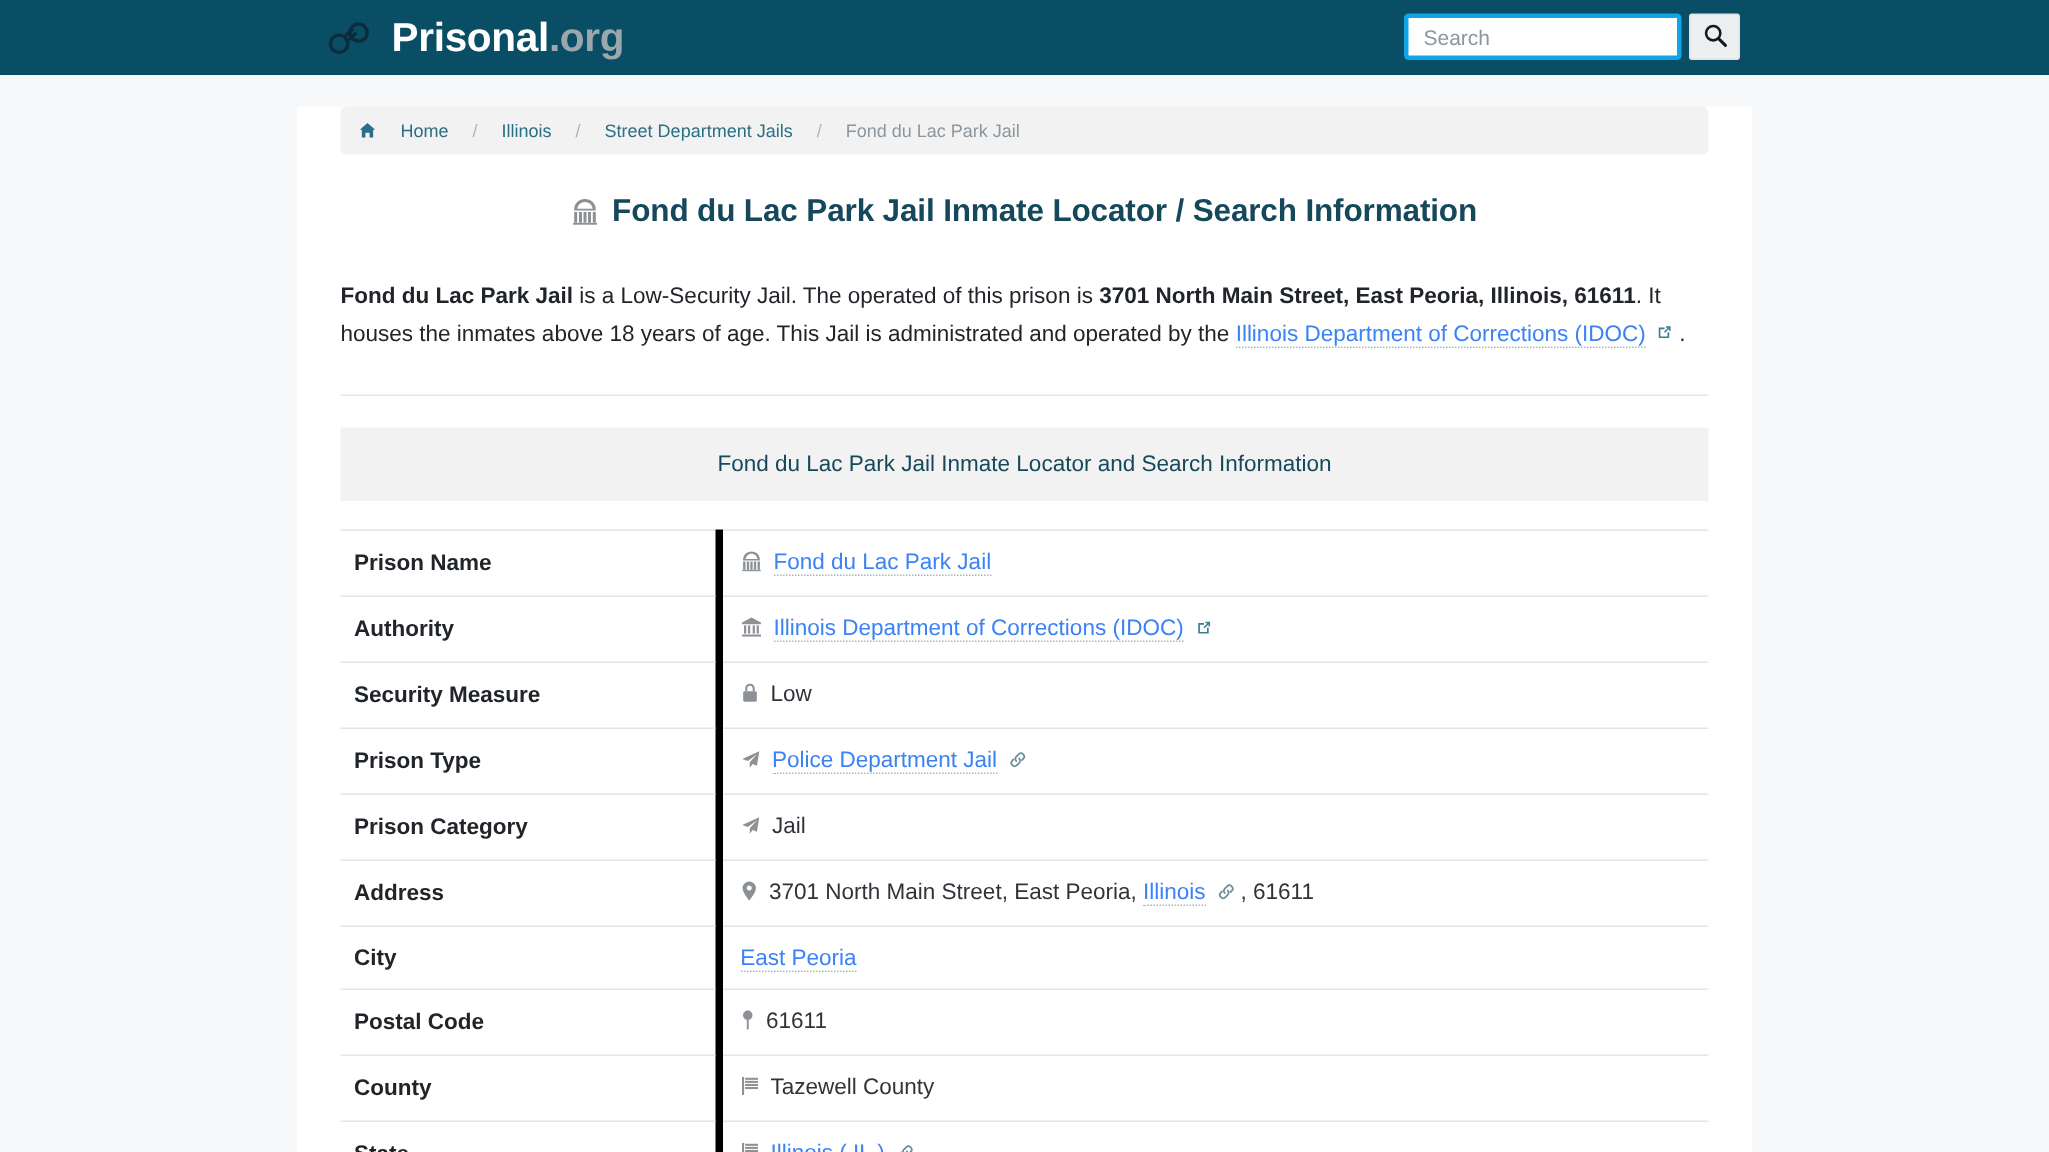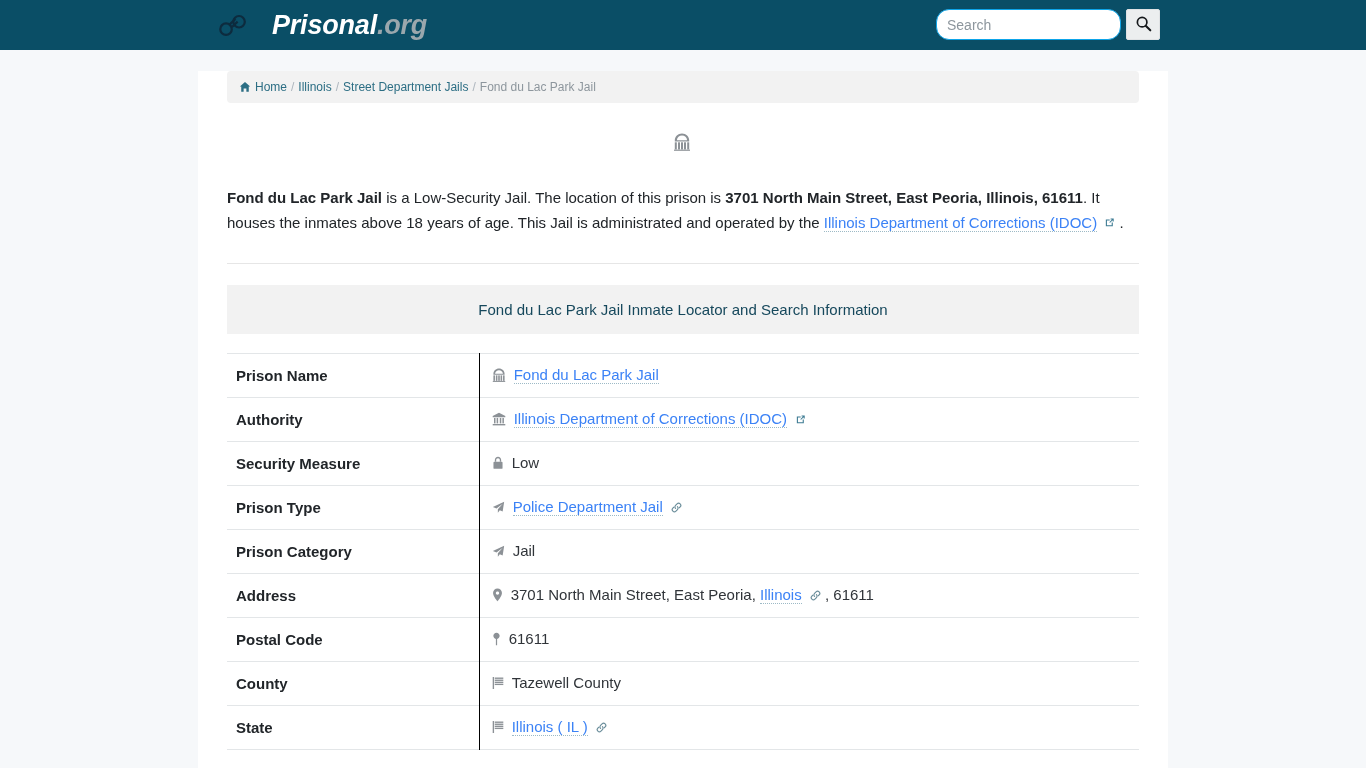--- a/index.html
+++ b/index.html
@@ -24,9 +24,8 @@
   }
   .brand {
     display: flex;
-    gap: 24px;
+    gap: 13px;
     margin-left: 218px;
-    font-style: italic;
   }
   .cuffs-icon { width: 30px; height: 26px; display: block; }
   .brand-text {

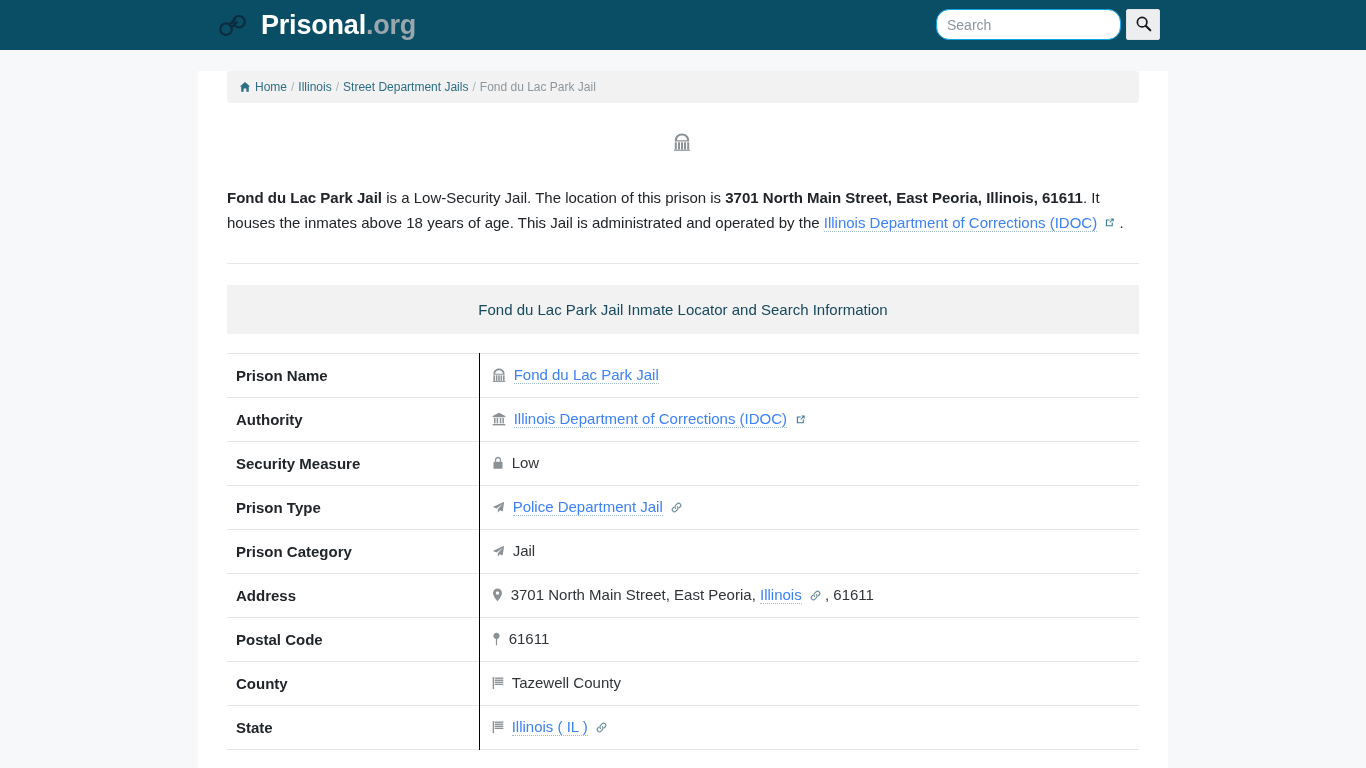--- a/index.html
+++ b/index.html
@@ -48,8 +48,8 @@
   .search-input {
     width: 185px;
     height: 31px;
-    border: 1px solid #0ea5e9;
-    border-radius: 13px;
+    border: 3px solid #0ea5e9;
+    border-radius: 3px;
     padding: 0 10px;
     font-size: 14px;
     font-family: "Liberation Sans", sans-serif;

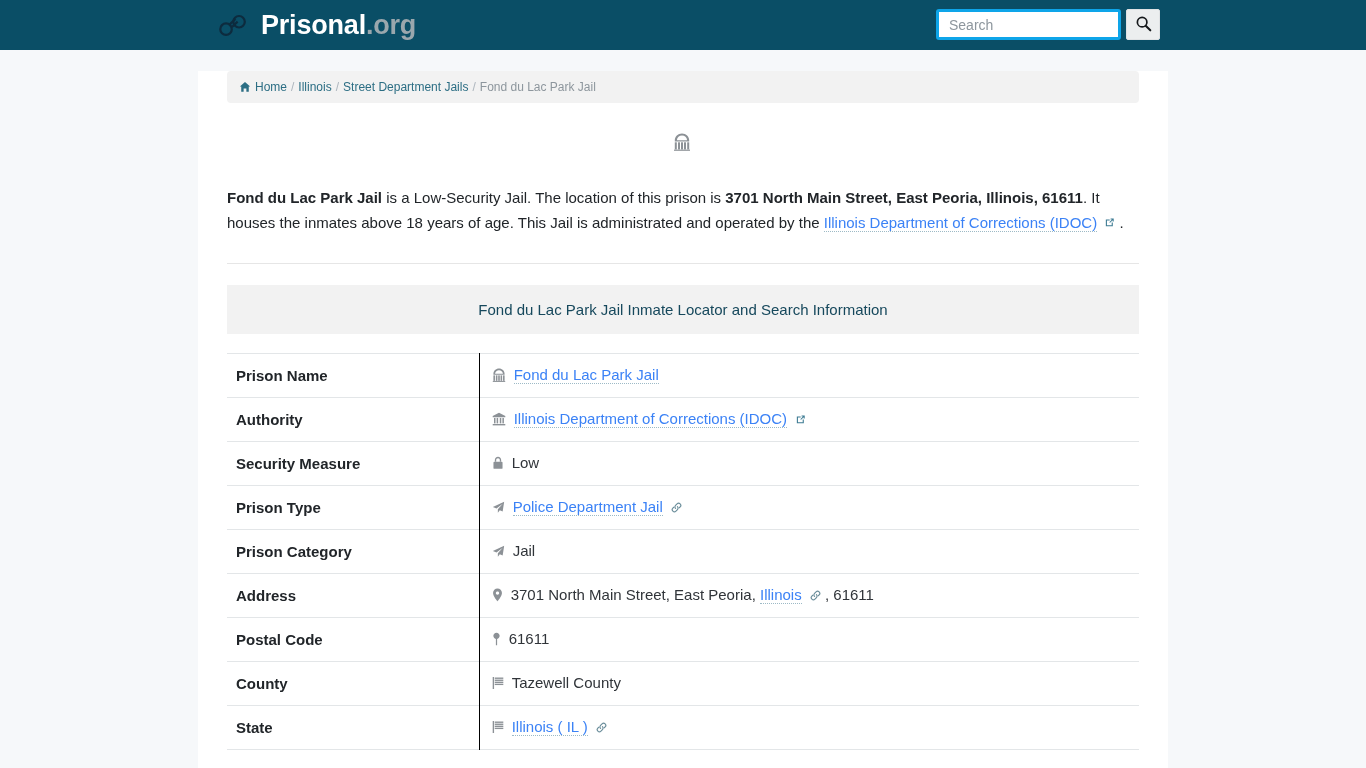--- a/index.html
+++ b/index.html
@@ -90,7 +90,7 @@
     color: #8d969d;
     display: flex;
     align-items: center;
-    gap: 0;
+    gap: 12px;
     white-space: nowrap;
   }
   .breadcrumb a { color: #2c6e84; text-decoration: none; }

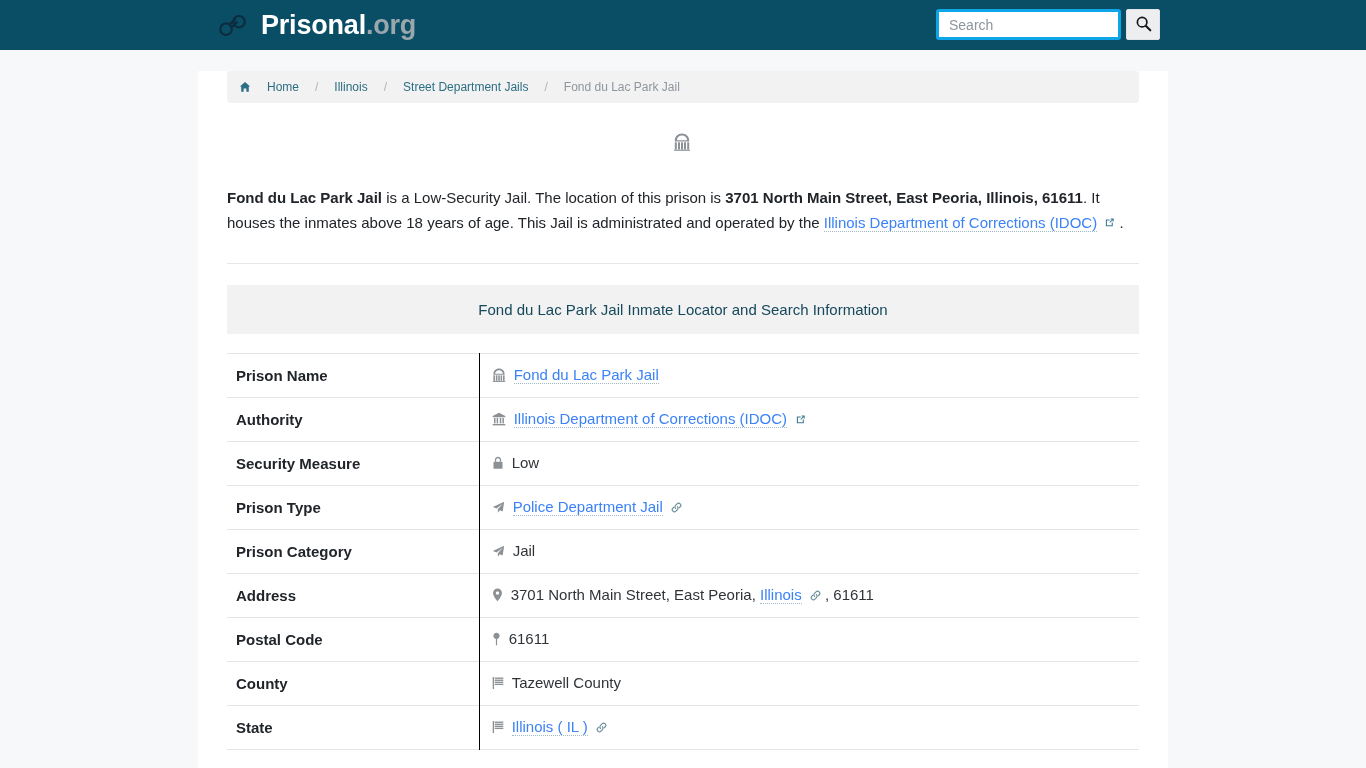--- a/index.html
+++ b/index.html
@@ -223,7 +223,7 @@
           <rect x="1.0" y="16.6" width="16" height="1.2"></rect>
         </g>
       </svg>
-    </span>
+    </span><span>Fond du Lac Park Jail Inmate Locator / Search Information</span>
   </h1>
 
   <p class="intro">

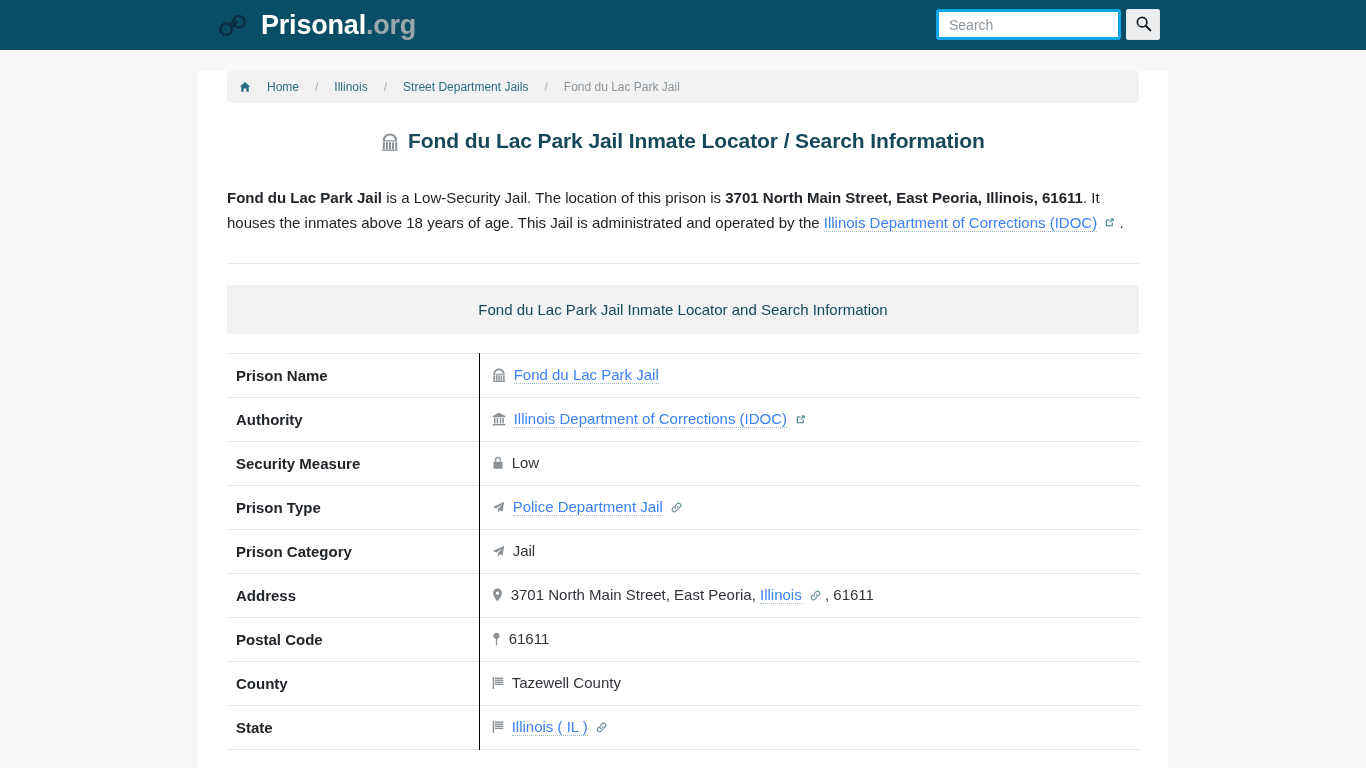--- a/index.html
+++ b/index.html
@@ -227,7 +227,7 @@
   </h1>
 
   <p class="intro">
-    <b>Fond du Lac Park Jail</b><span> is a Low-Security Jail. The location of this prison is </span><b>3701 North Main Street, East Peoria, Illinois, 61611</b><span>. It houses the inmates above 18 years of age. This Jail is administrated and operated by the </span><a class="ext" href="#"><span>Illinois Department of Corrections (IDOC)</span></a><span class="ext-icon">
+    <b>Fond du Lac Park Jail</b><span> is a Low-Security Jail. The operated of this prison is </span><b>3701 North Main Street, East Peoria, Illinois, 61611</b><span>. It houses the inmates above 18 years of age. This Jail is administrated and operated by the </span><a class="ext" href="#"><span>Illinois Department of Corrections (IDOC)</span></a><span class="ext-icon">
       <svg viewBox="0 0 12 12" width="11" height="11" aria-hidden="true">
         <path d="M2 2.6 L6.2 2.6 L6.2 3.8 L3.2 3.8 L3.2 9 L8.4 9 L8.4 6 L9.6 6 L9.6 10.2 L2 10.2 Z" fill="#3d7b93"></path>
         <path d="M7.2 1.6 L10.6 1.6 L10.6 5 L9.5 5 L9.5 3.5 L6.6 6.4 L5.8 5.6 L8.7 2.7 L7.2 2.7 Z" fill="#3d7b93"></path>

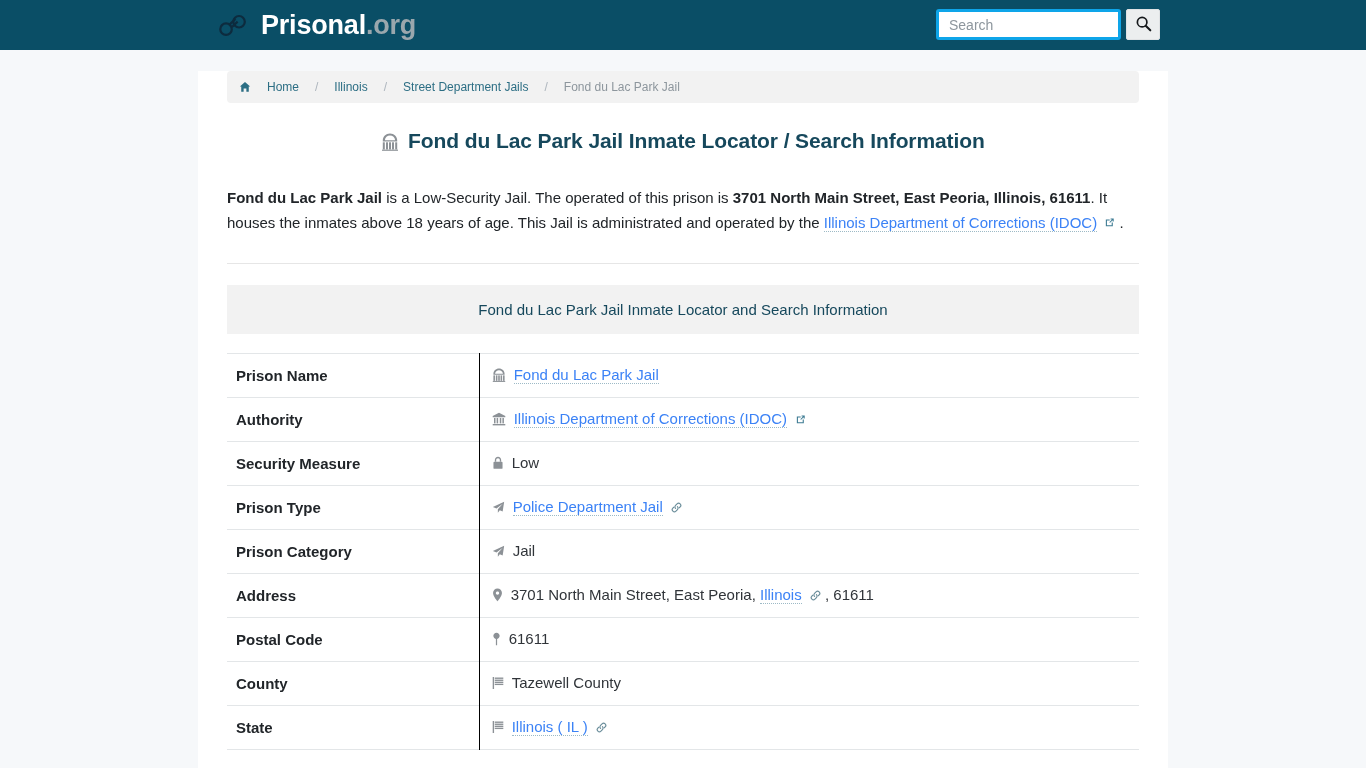--- a/index.html
+++ b/index.html
@@ -151,7 +151,7 @@
     font-weight: bold;
     padding: 12px 10px 12px 9px;
     color: #212529;
-    border-right: 1px solid #000000;
+    border-right: 5px solid #000000;
     vertical-align: middle;
   }
   table.info td {

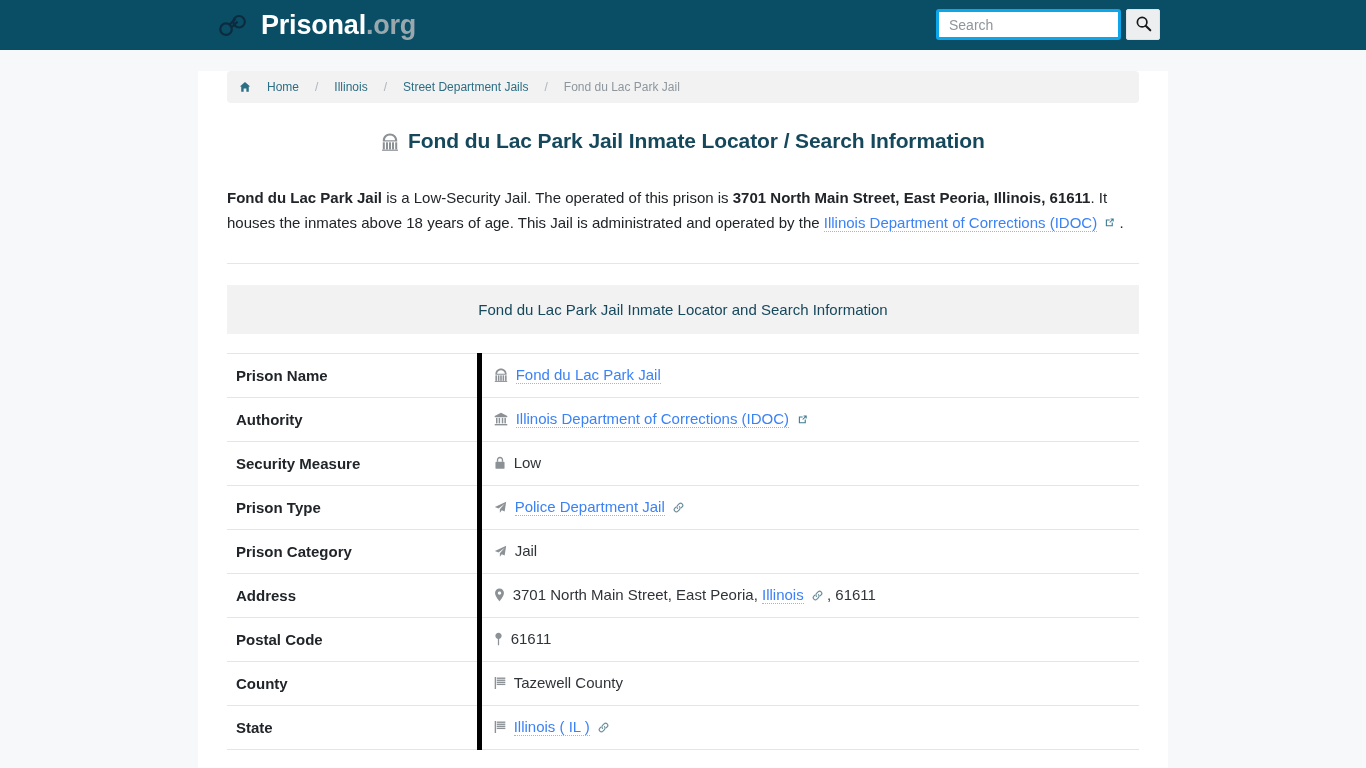--- a/index.html
+++ b/index.html
@@ -345,6 +345,12 @@
         </td>
       </tr>
 
+      <tr>
+        <th>City</th>
+        <td>
+          <a class="ext" href="#">East Peoria</a>
+        </td>
+      </tr>
 
       <tr>
         <th>Postal Code</th>

